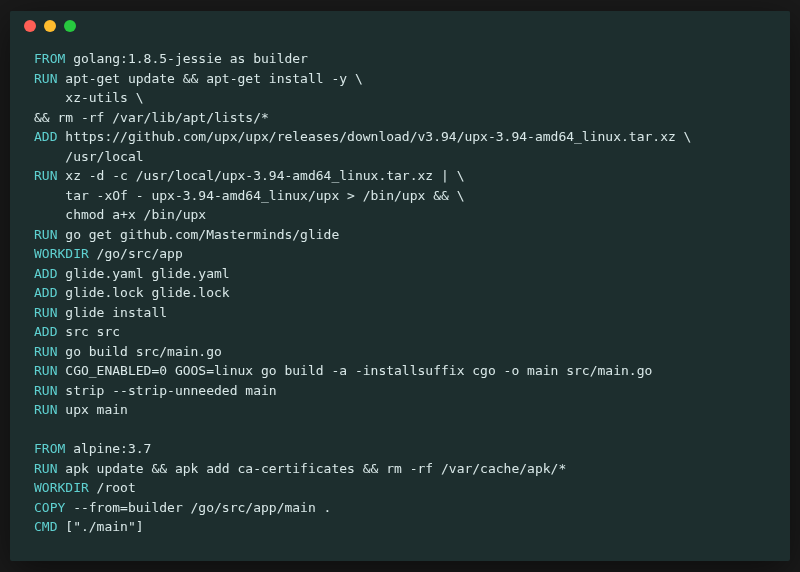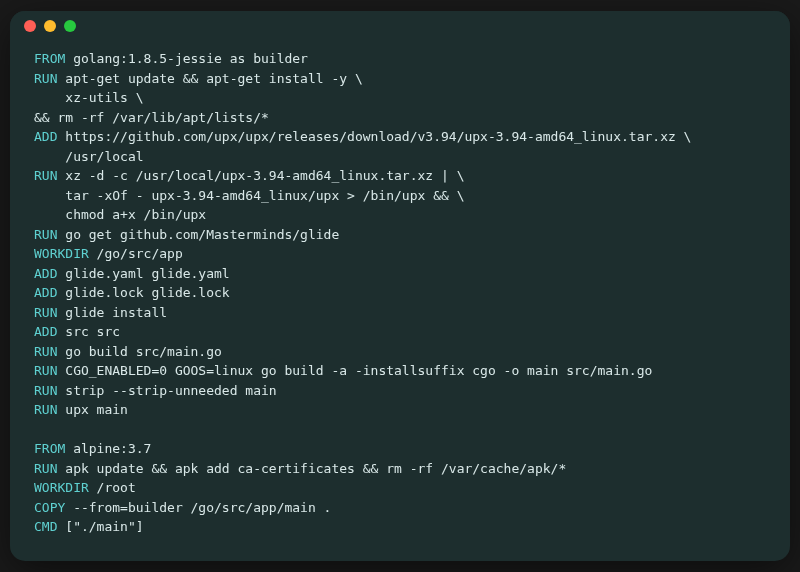--- a/index.html
+++ b/index.html
@@ -14,7 +14,7 @@
     .window {
       width: 780px;
       background: #1d2e2e;
-      border-radius: 15px;
+      border-radius: 2px;
       overflow: hidden;
       box-shadow: 0 10px 40px rgba(0,0,0,.5);
     }

